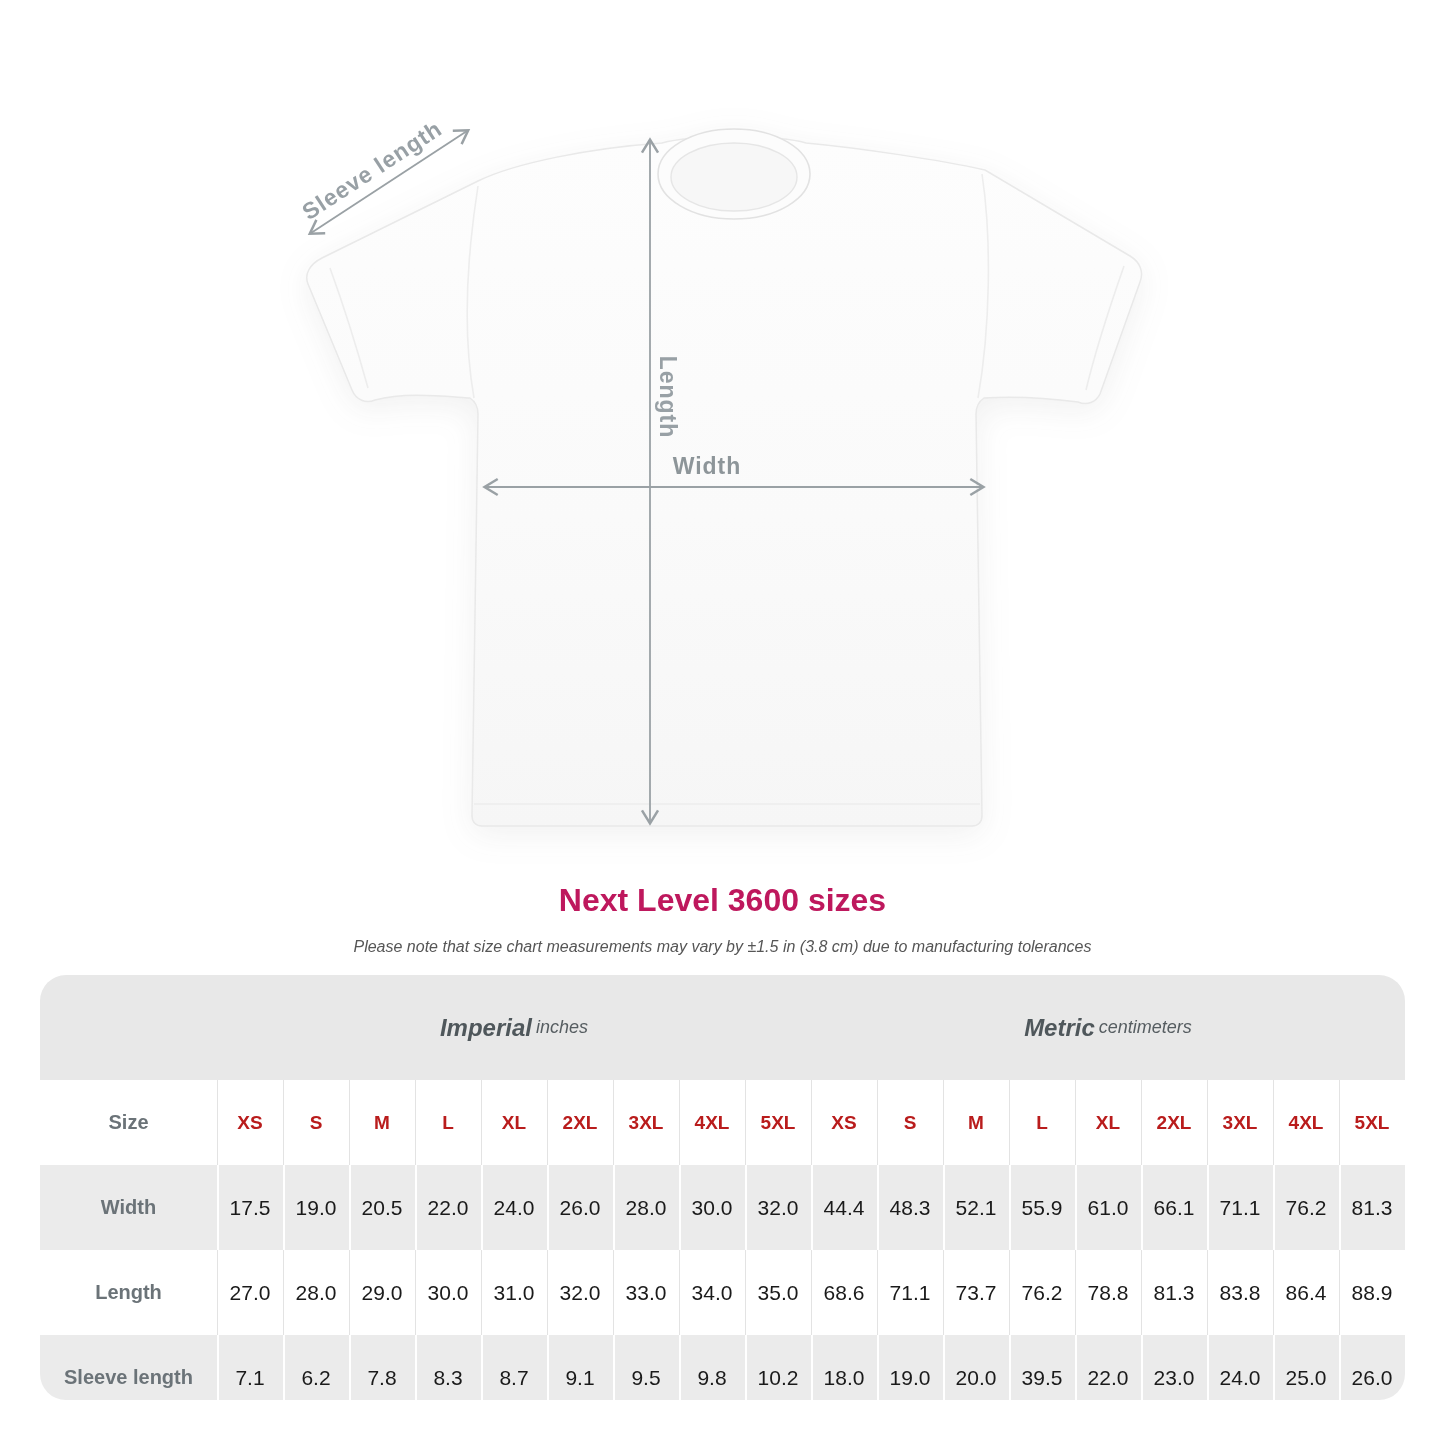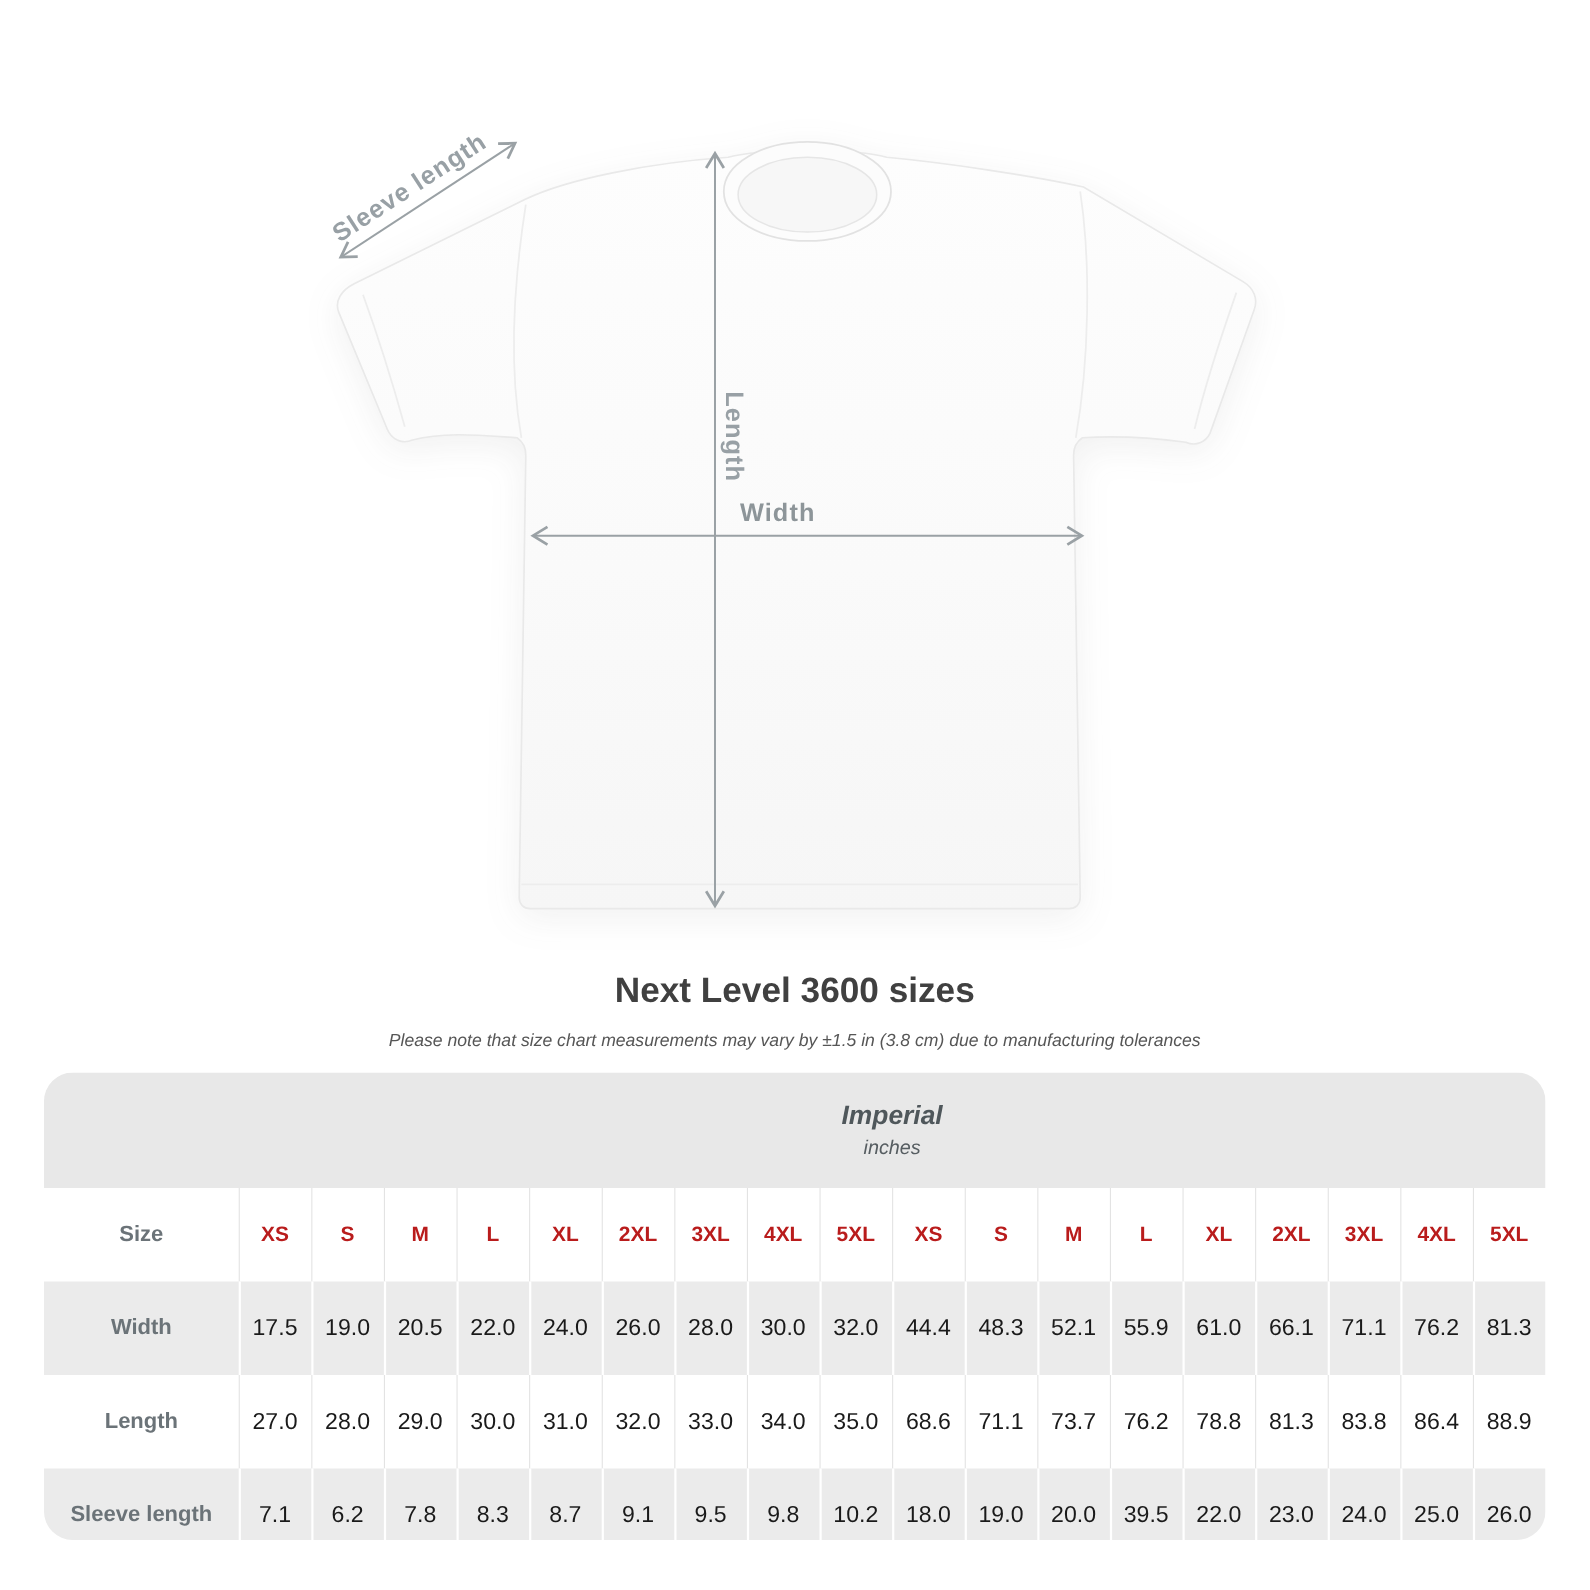--- a/index.html
+++ b/index.html
@@ -20,7 +20,7 @@
   
   .chart-title{
     position:absolute;left:0;top:882px;width:100%;
-    text-align:center;font-size:32px;font-weight:bold;color:#404040;
+    text-align:center;font-size:32px;font-weight:bold;color:#be185d;
   }
   .chart-subtitle{
     position:absolute;left:0;top:938px;width:100%;

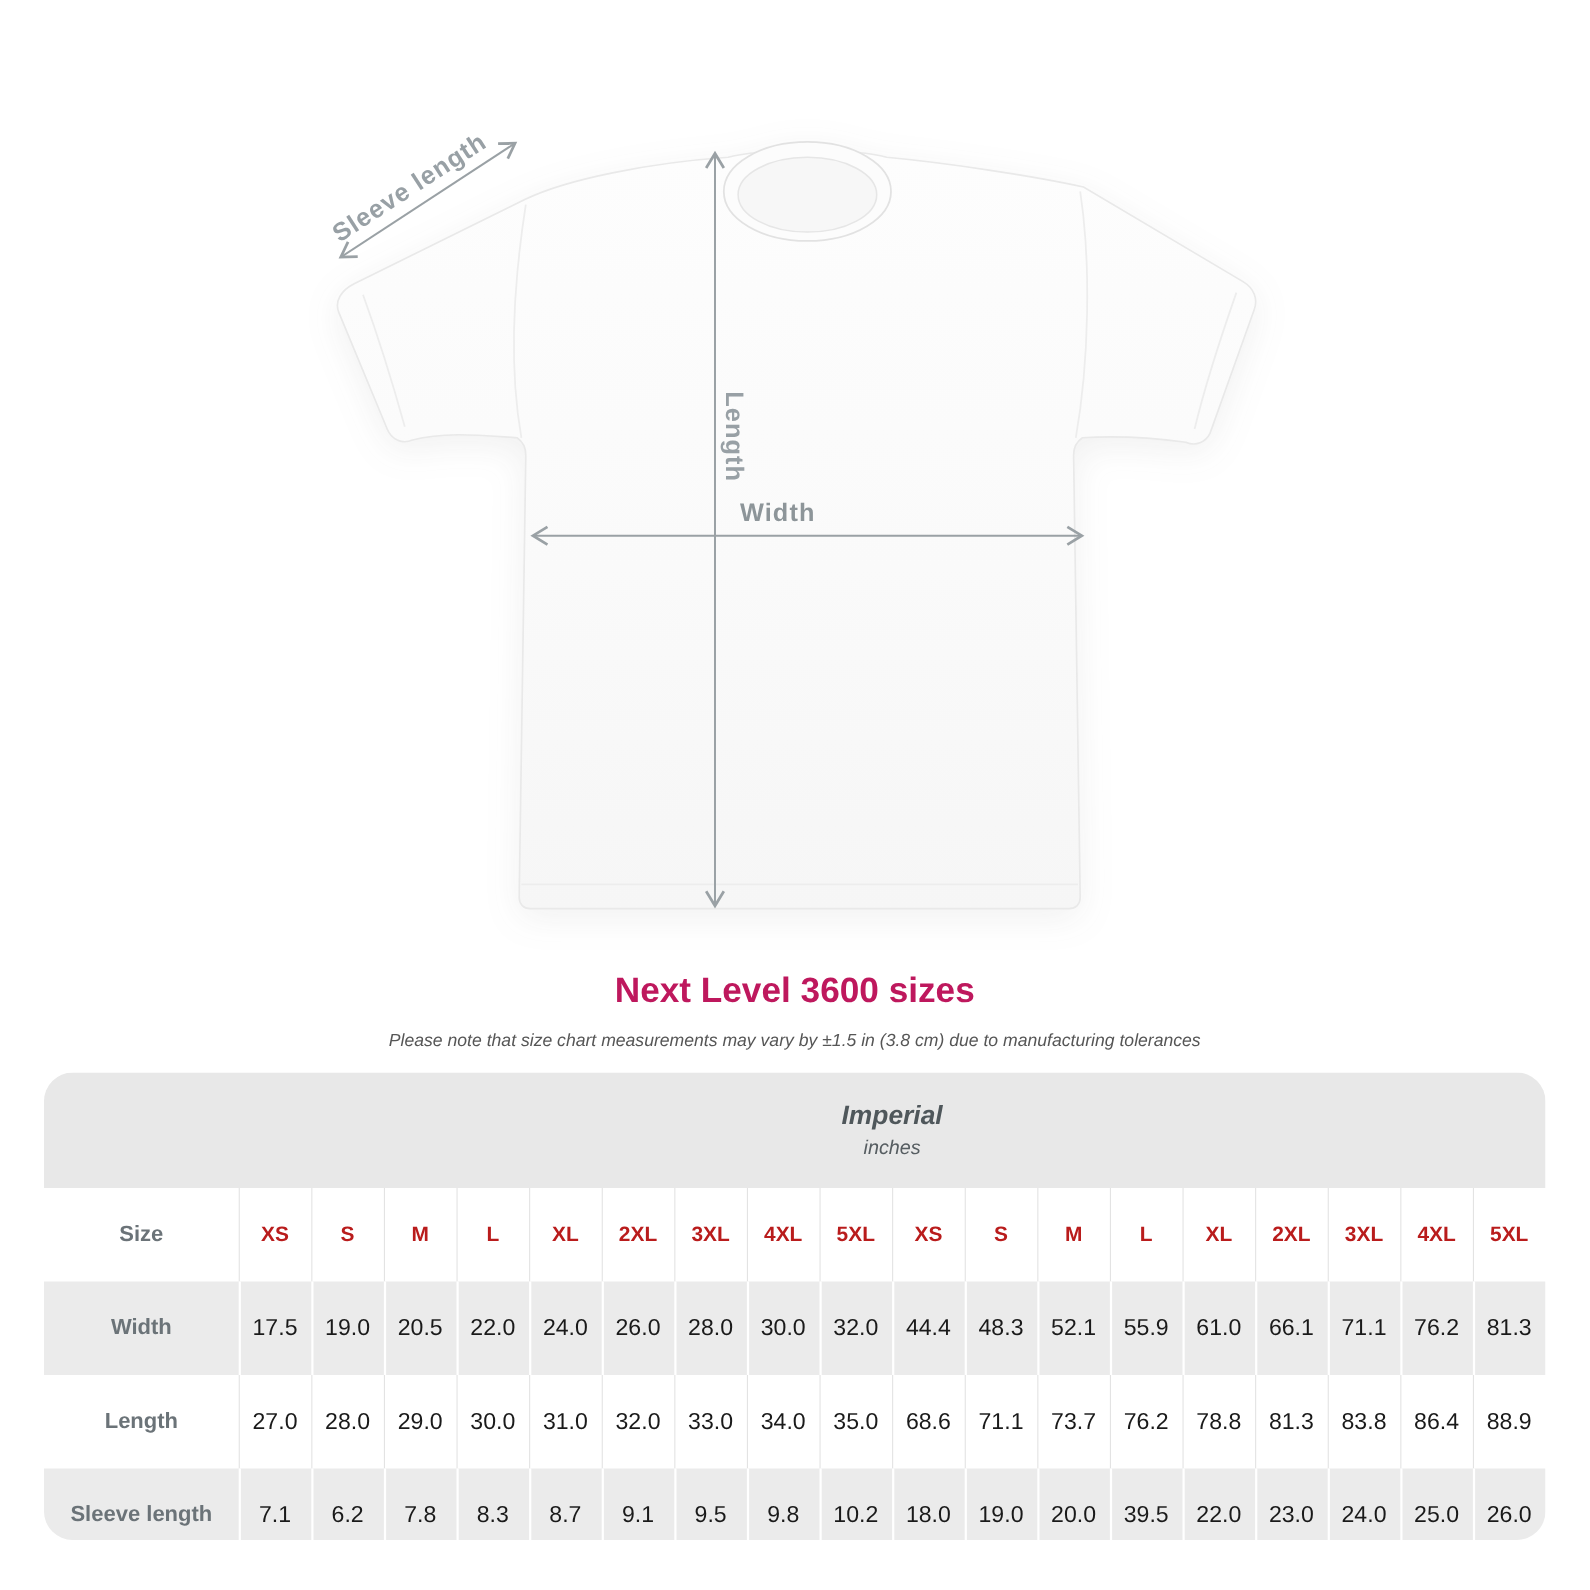--- a/index.html
+++ b/index.html
@@ -36,7 +36,7 @@
     height:105px;background:#e8e8e8;display:flex;align-items:center;
   }
   .units-spacer{width:177px;flex:none;height:100%;}
-  .unit-group{flex:1;display:flex;flex-direction:column;align-items:center;justify-content:center;gap:4px;}
+  .unit-group{flex:1;display:flex;flex-direction:row;align-items:center;justify-content:center;gap:4px;}
   .unit-name{font-size:24px;font-weight:bold;font-style:italic;color:#4f575b;}
   .unit-sub{font-size:18px;font-style:italic;color:#565d61;}
   .trow{

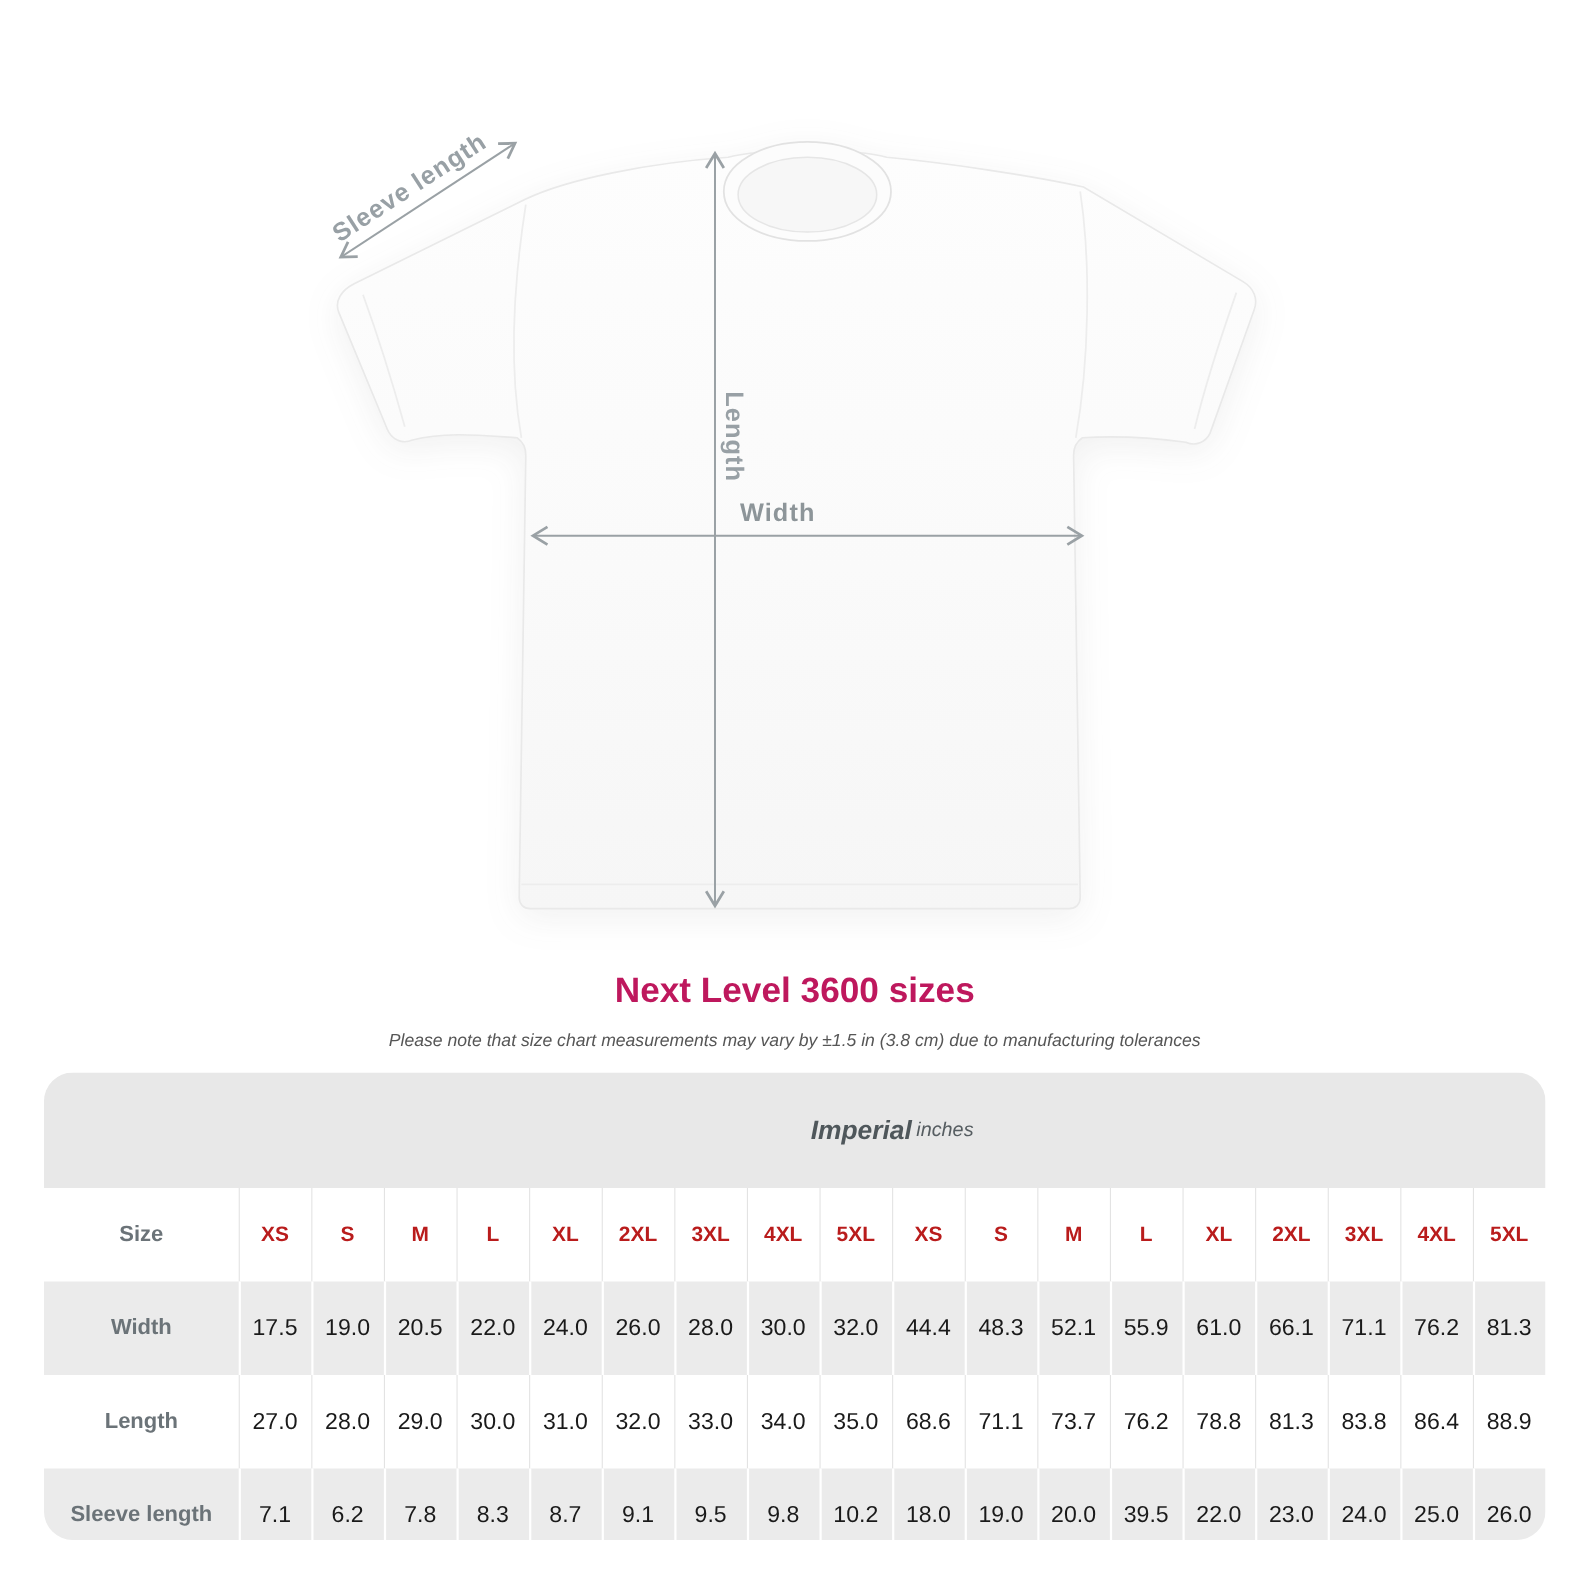--- a/index.html
+++ b/index.html
@@ -132,6 +132,10 @@
         <div class="unit-name">Imperial</div>
         <div class="unit-sub">inches</div>
       </div>
+      <div class="unit-group">
+        <div class="unit-name">Metric</div>
+        <div class="unit-sub">centimeters</div>
+      </div>
     </div>
 
     <div class="trow row-white">

